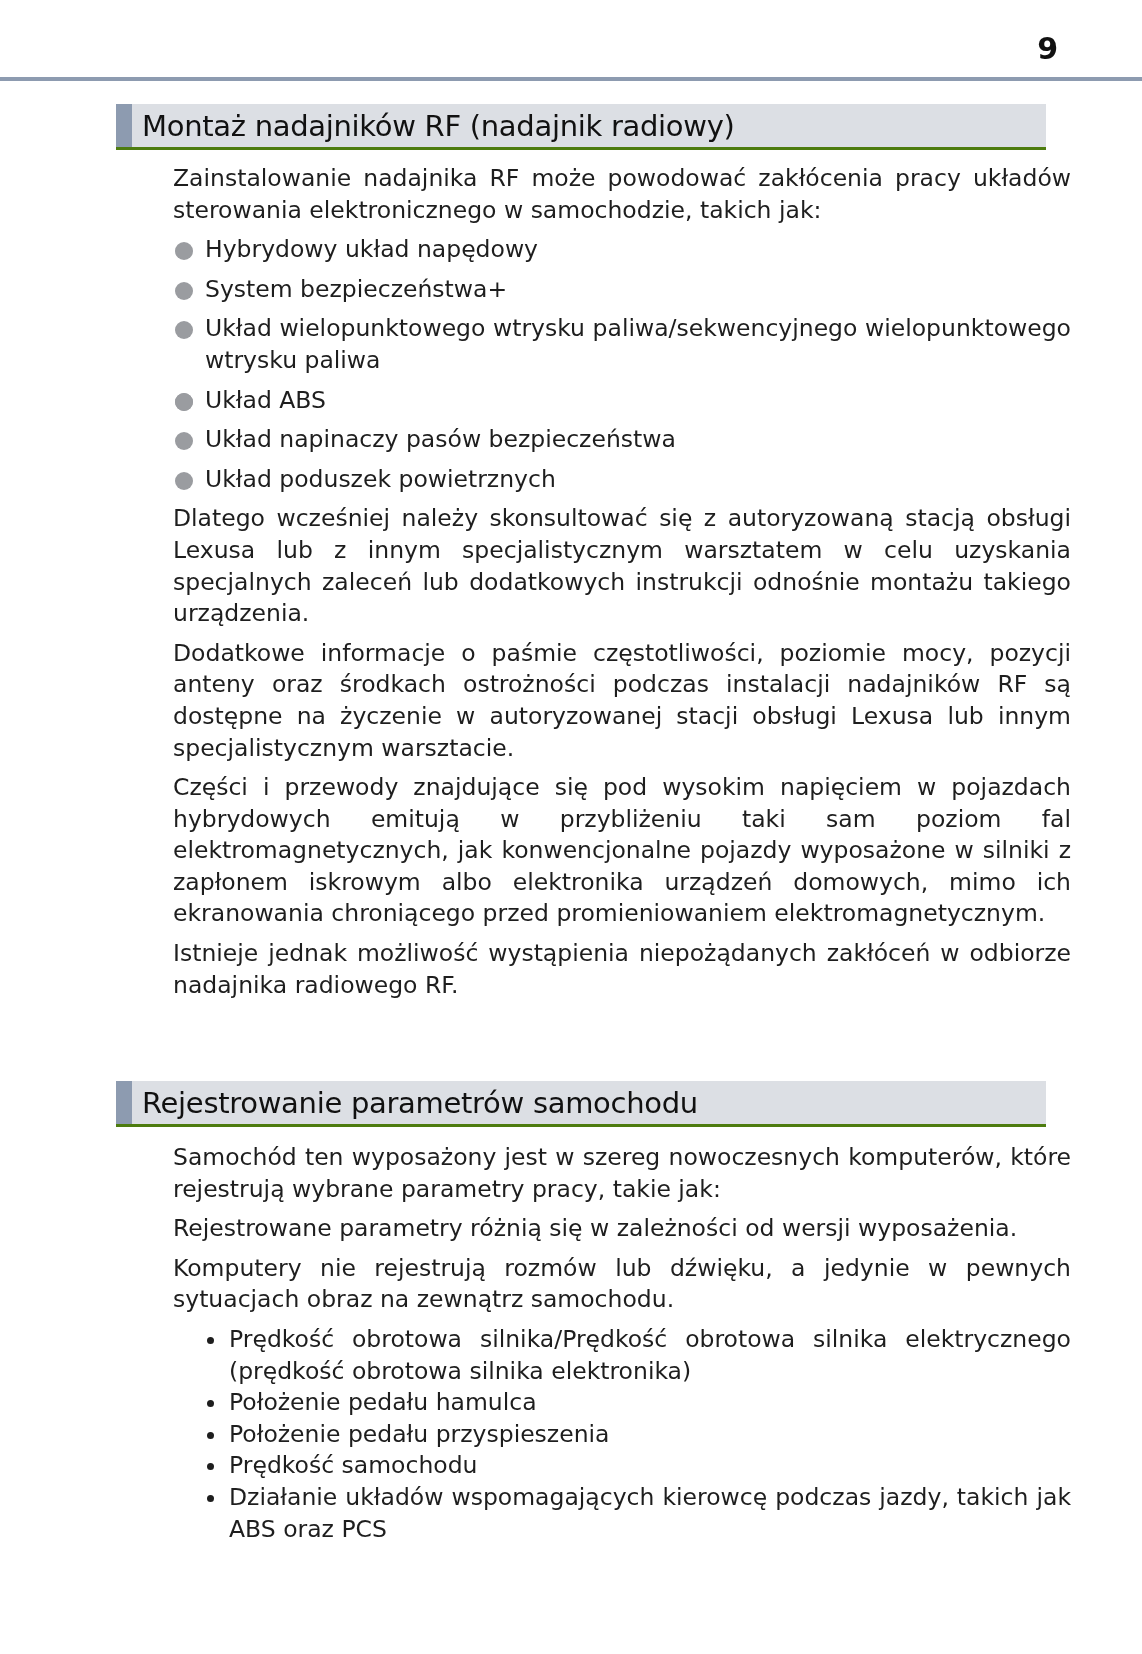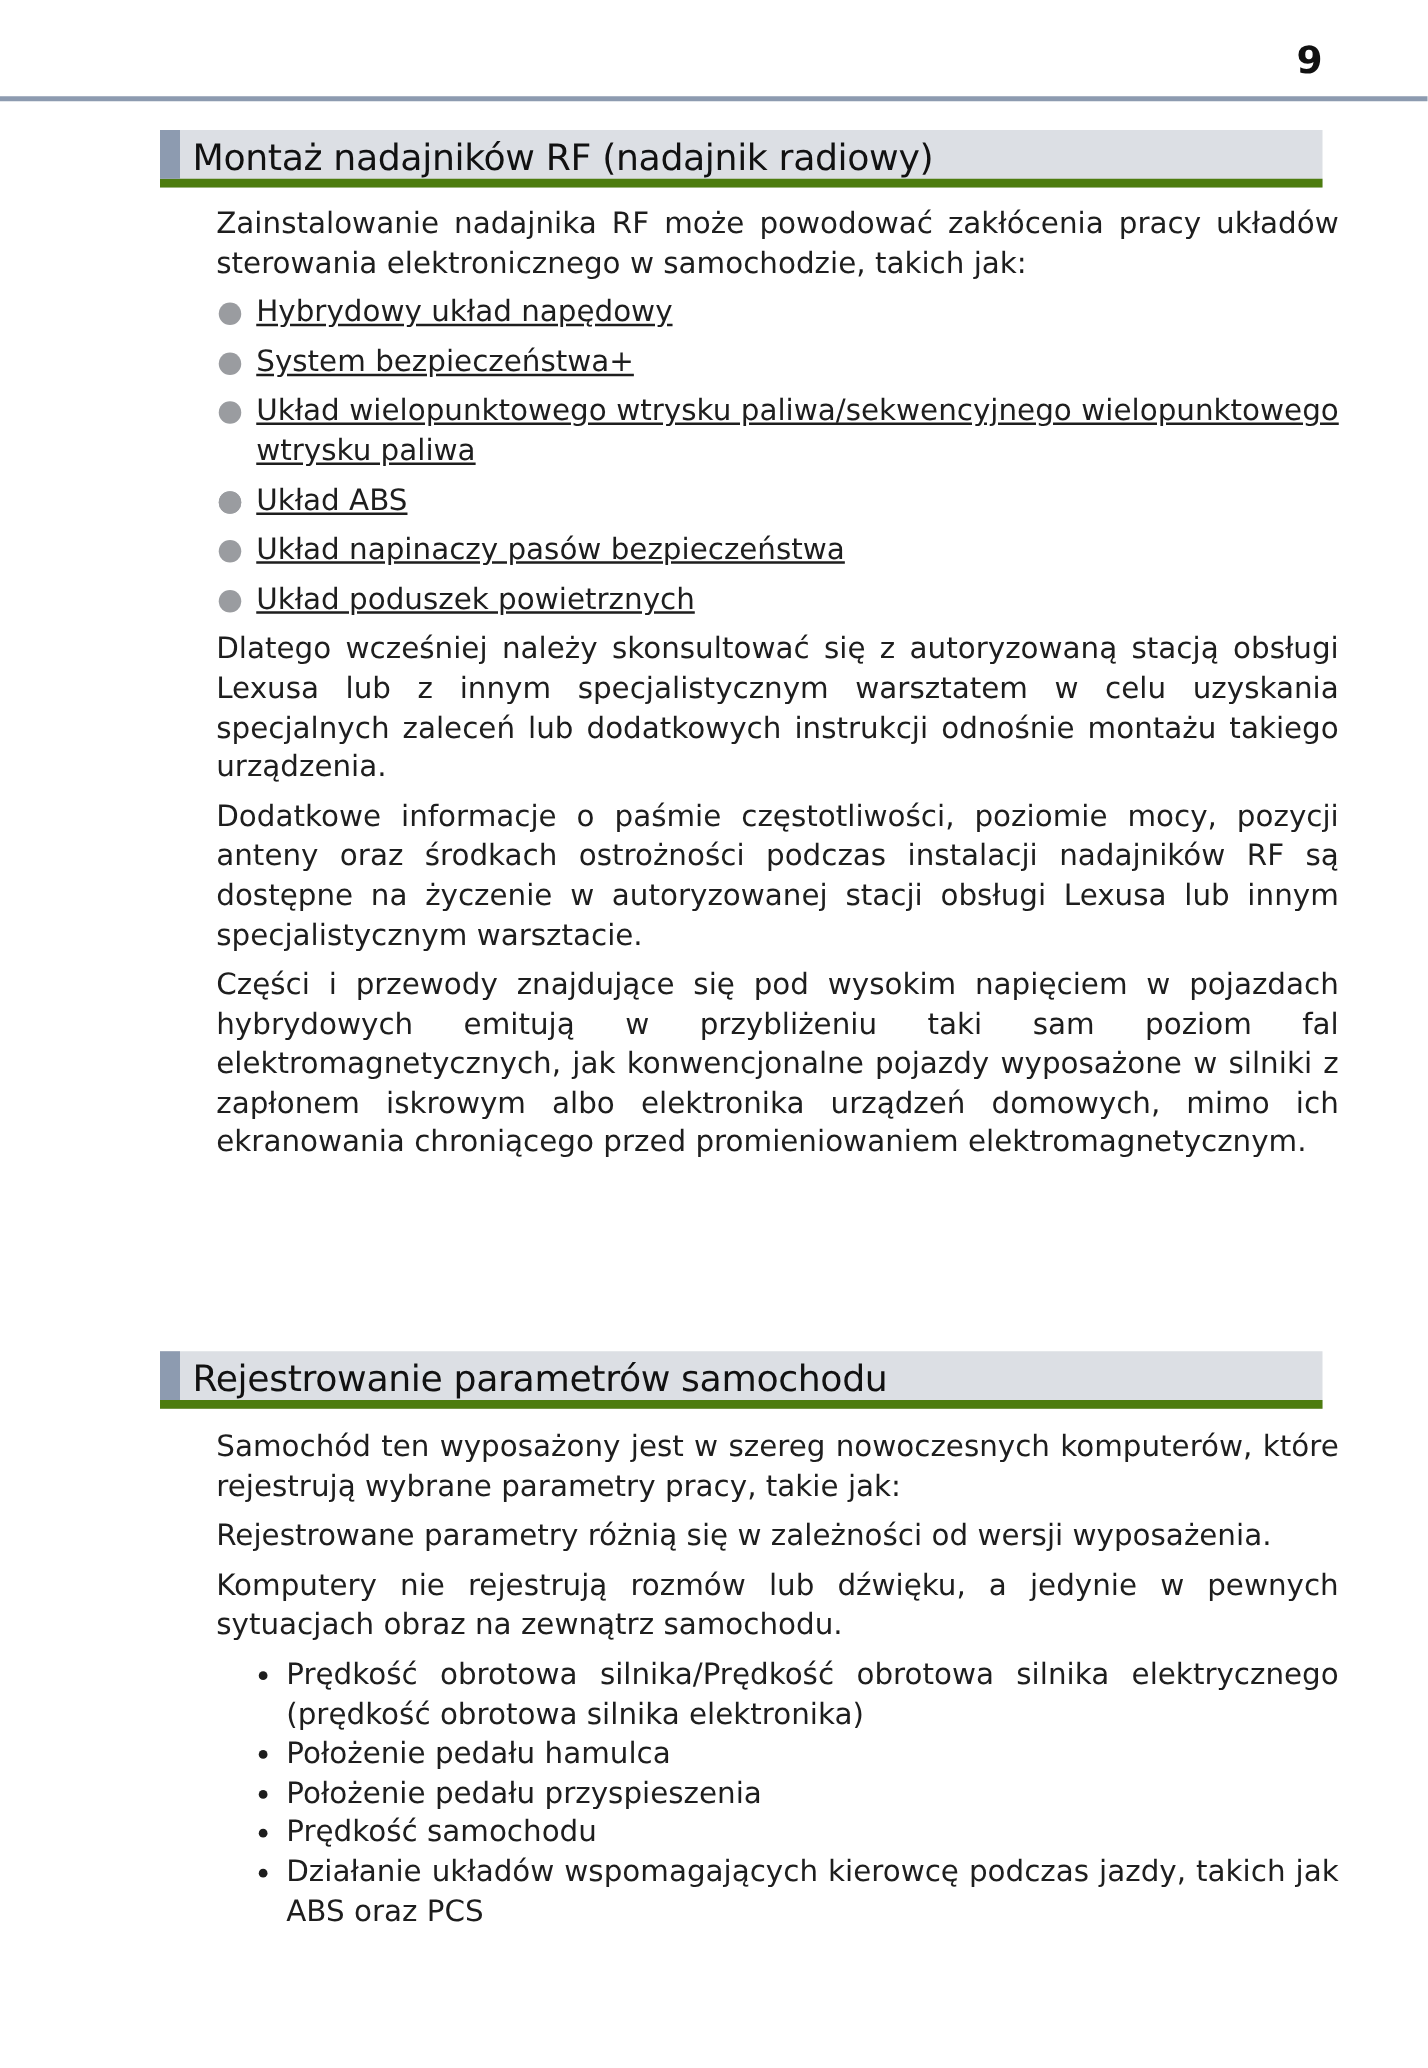--- a/index.html
+++ b/index.html
@@ -35,11 +35,11 @@
     }
     .section-header {
       position: absolute;
-      left: 128px;
+      left: 116px;
       width: 930px;
       height: 46px;
       background: #dcdfe4;
-      border-bottom: 7px solid #4d7c0f;
+      border-bottom: 3px solid #4d7c0f;
       box-sizing: border-box;
     }
     .section-header .accent-bar {

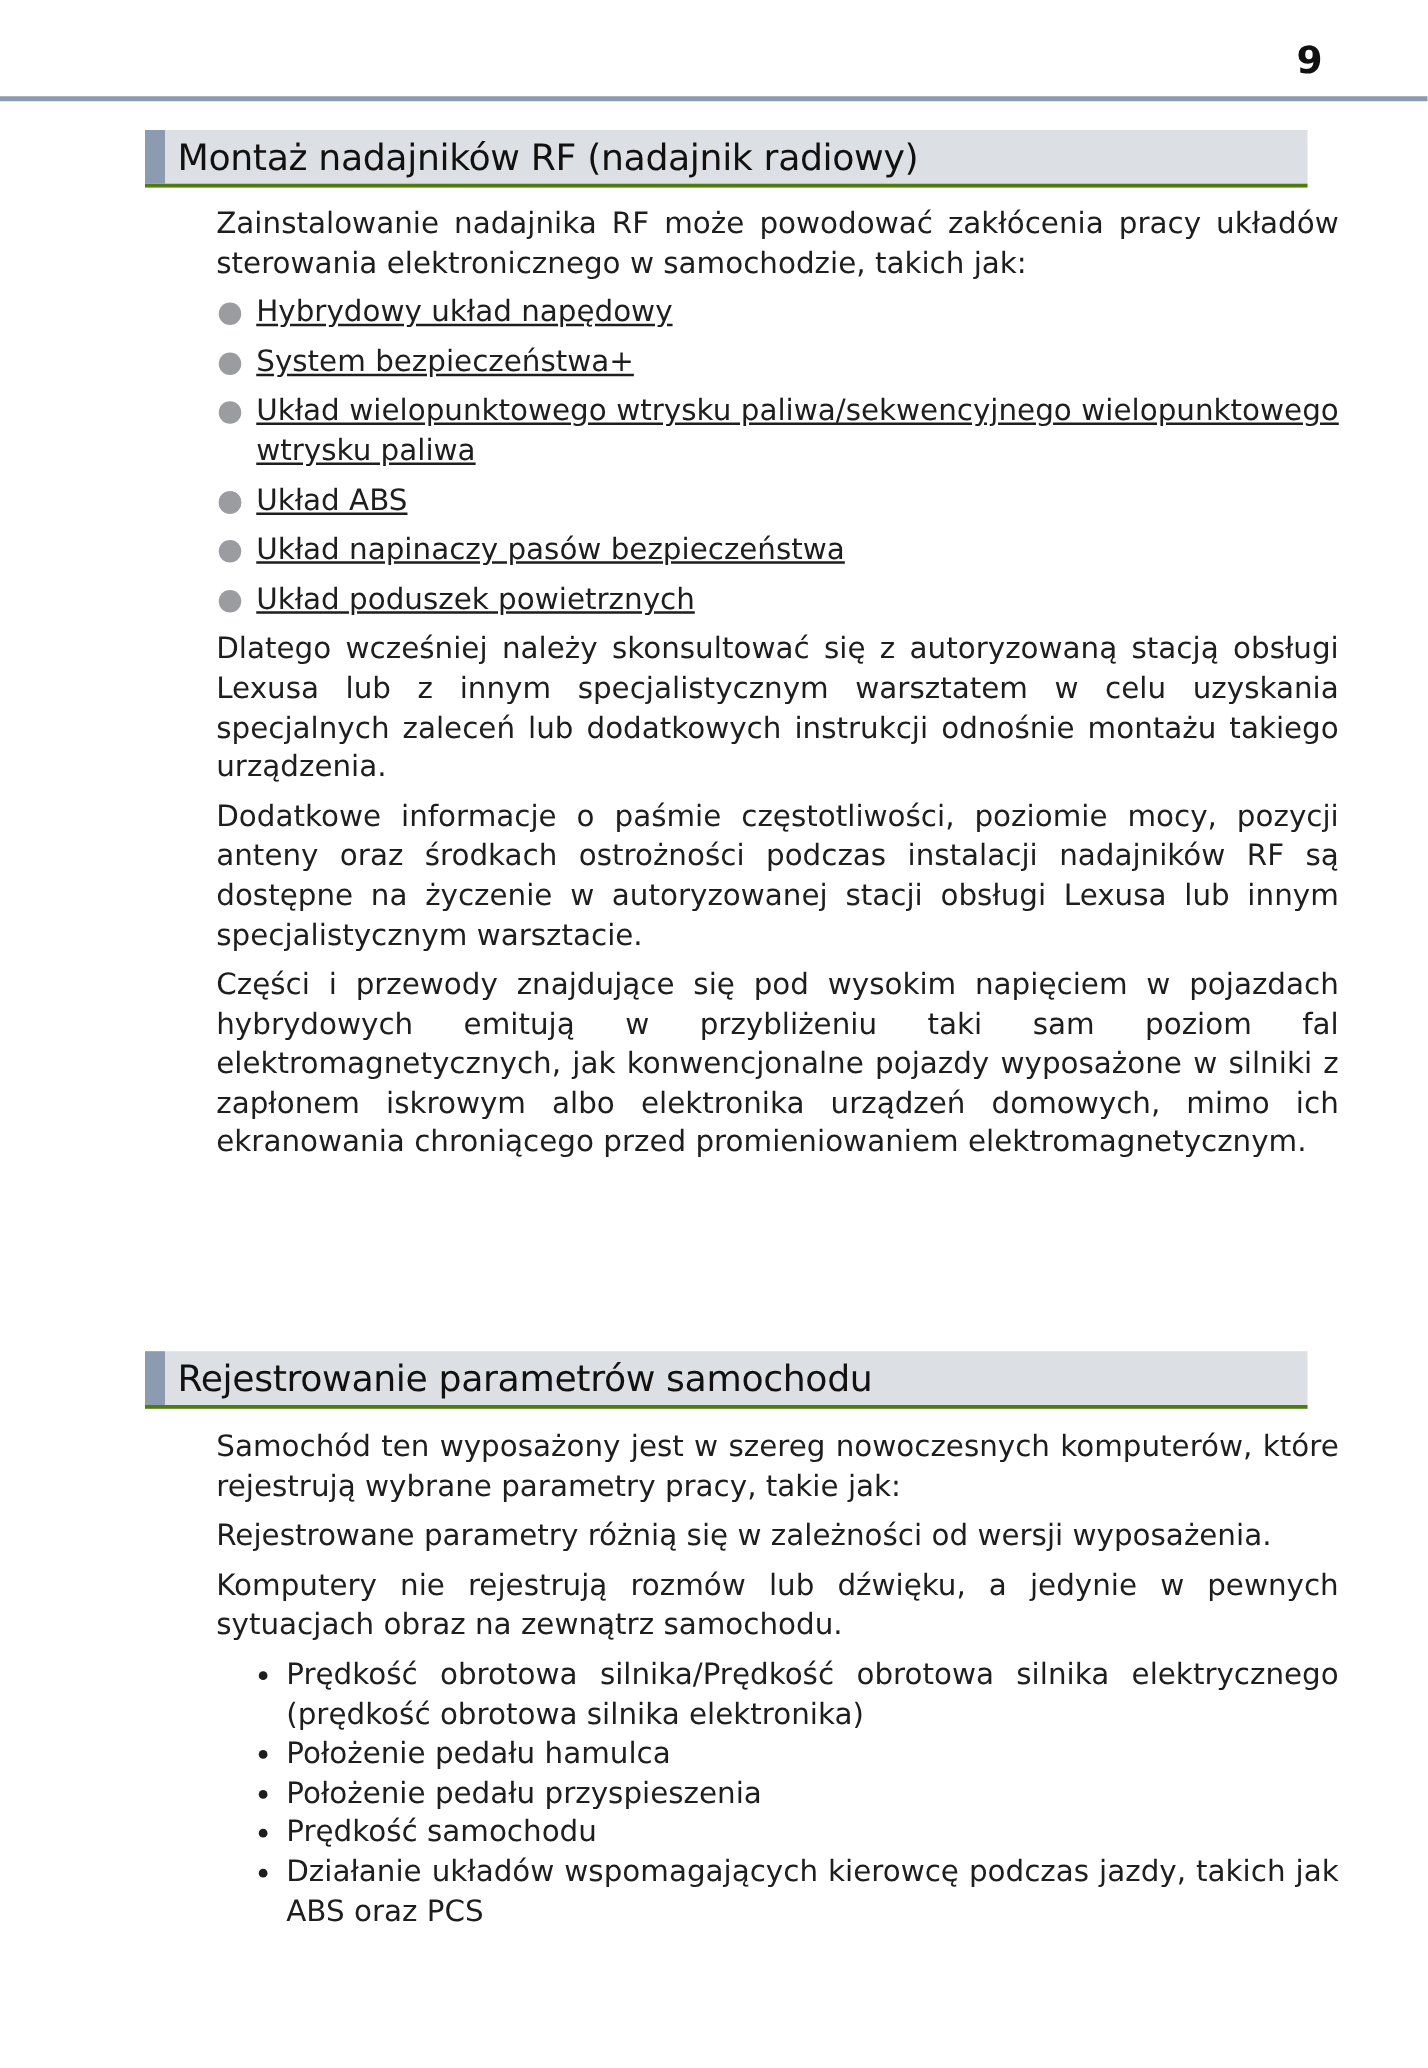--- a/index.html
+++ b/index.html
@@ -84,7 +84,6 @@
       margin-bottom: 8px;
       text-align: justify;
       text-align-last: left;
-      text-decoration: underline;
     }
     ul.circle-list li .bullet {
       position: absolute;

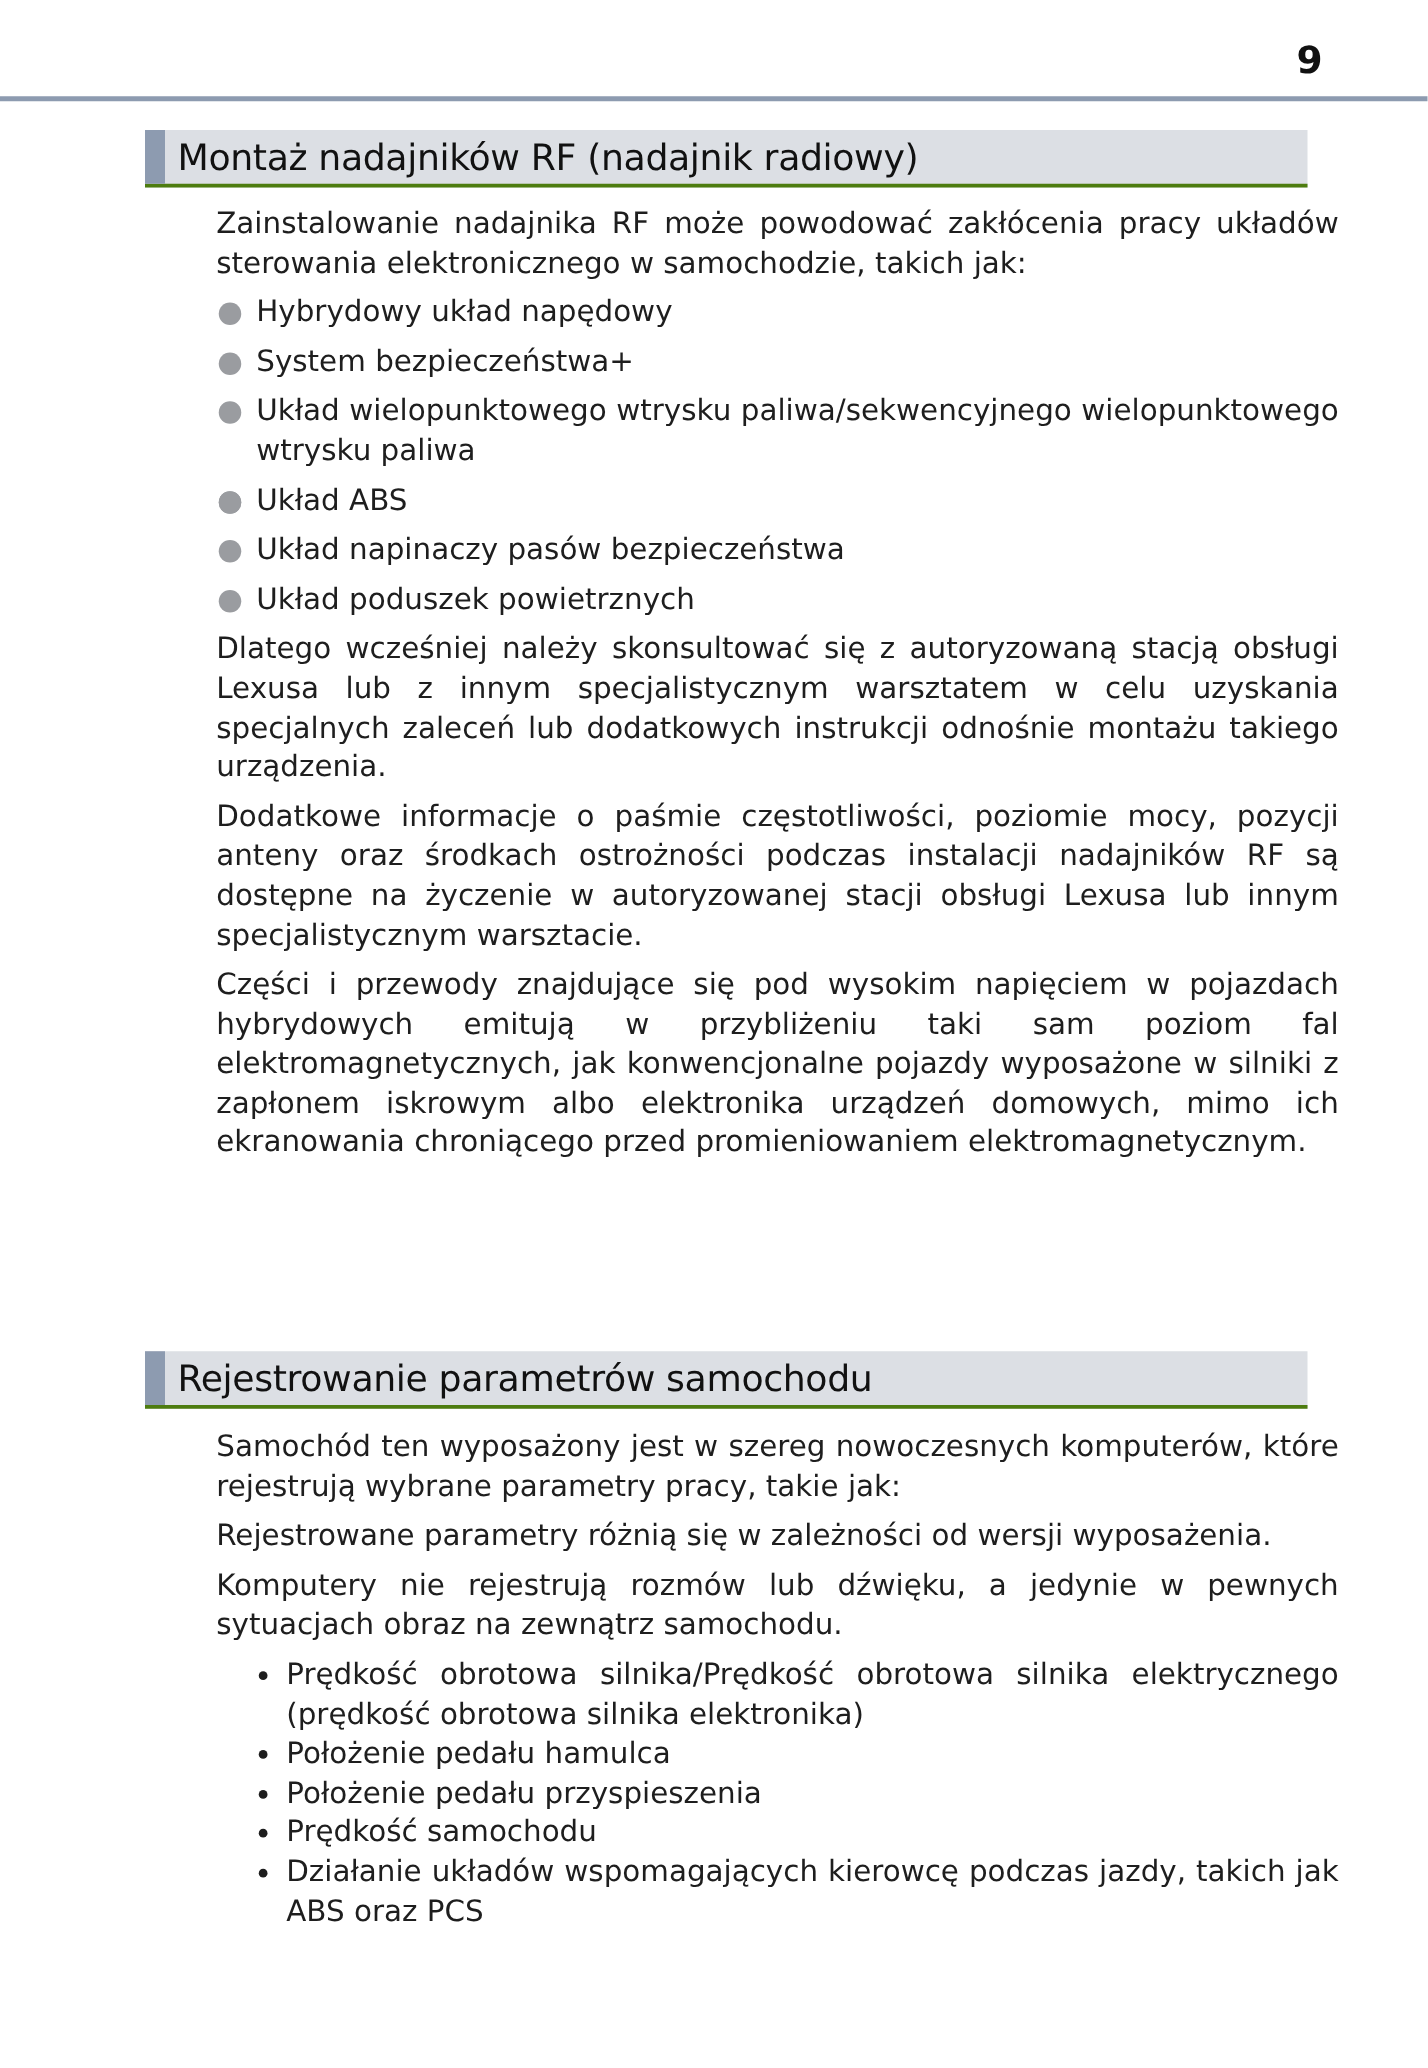--- a/index.html
+++ b/index.html
@@ -141,6 +141,7 @@
   <p>Dlatego wcześniej należy skonsultować się z autoryzowaną stacją obsługi Lexusa lub z innym specjalistycznym warsztatem w celu uzyskania specjalnych zaleceń lub dodatkowych instrukcji odnośnie montażu takiego urządzenia.</p>
   <p>Dodatkowe informacje o paśmie częstotliwości, poziomie mocy, pozycji anteny oraz środkach ostrożności podczas instalacji nadajników RF są dostępne na życzenie w autoryzowanej stacji obsługi Lexusa lub innym specjalistycznym warsztacie.</p>
   <p>Części i przewody znajdujące się pod wysokim napięciem w pojazdach hybrydowych emitują w przybliżeniu taki sam poziom fal elektromagnetycznych, jak konwencjonalne pojazdy wyposażone w silniki z zapłonem iskrowym albo elektronika urządzeń domowych, mimo ich ekranowania chroniącego przed promieniowaniem elektromagnetycznym.</p>
+  <p>Istnieje jednak możliwość wystąpienia niepożądanych zakłóceń w odbiorze nadajnika radiowego RF.</p>
 </div>
 
 <div class="section-header" style="top:1081px;text-align:center;">

